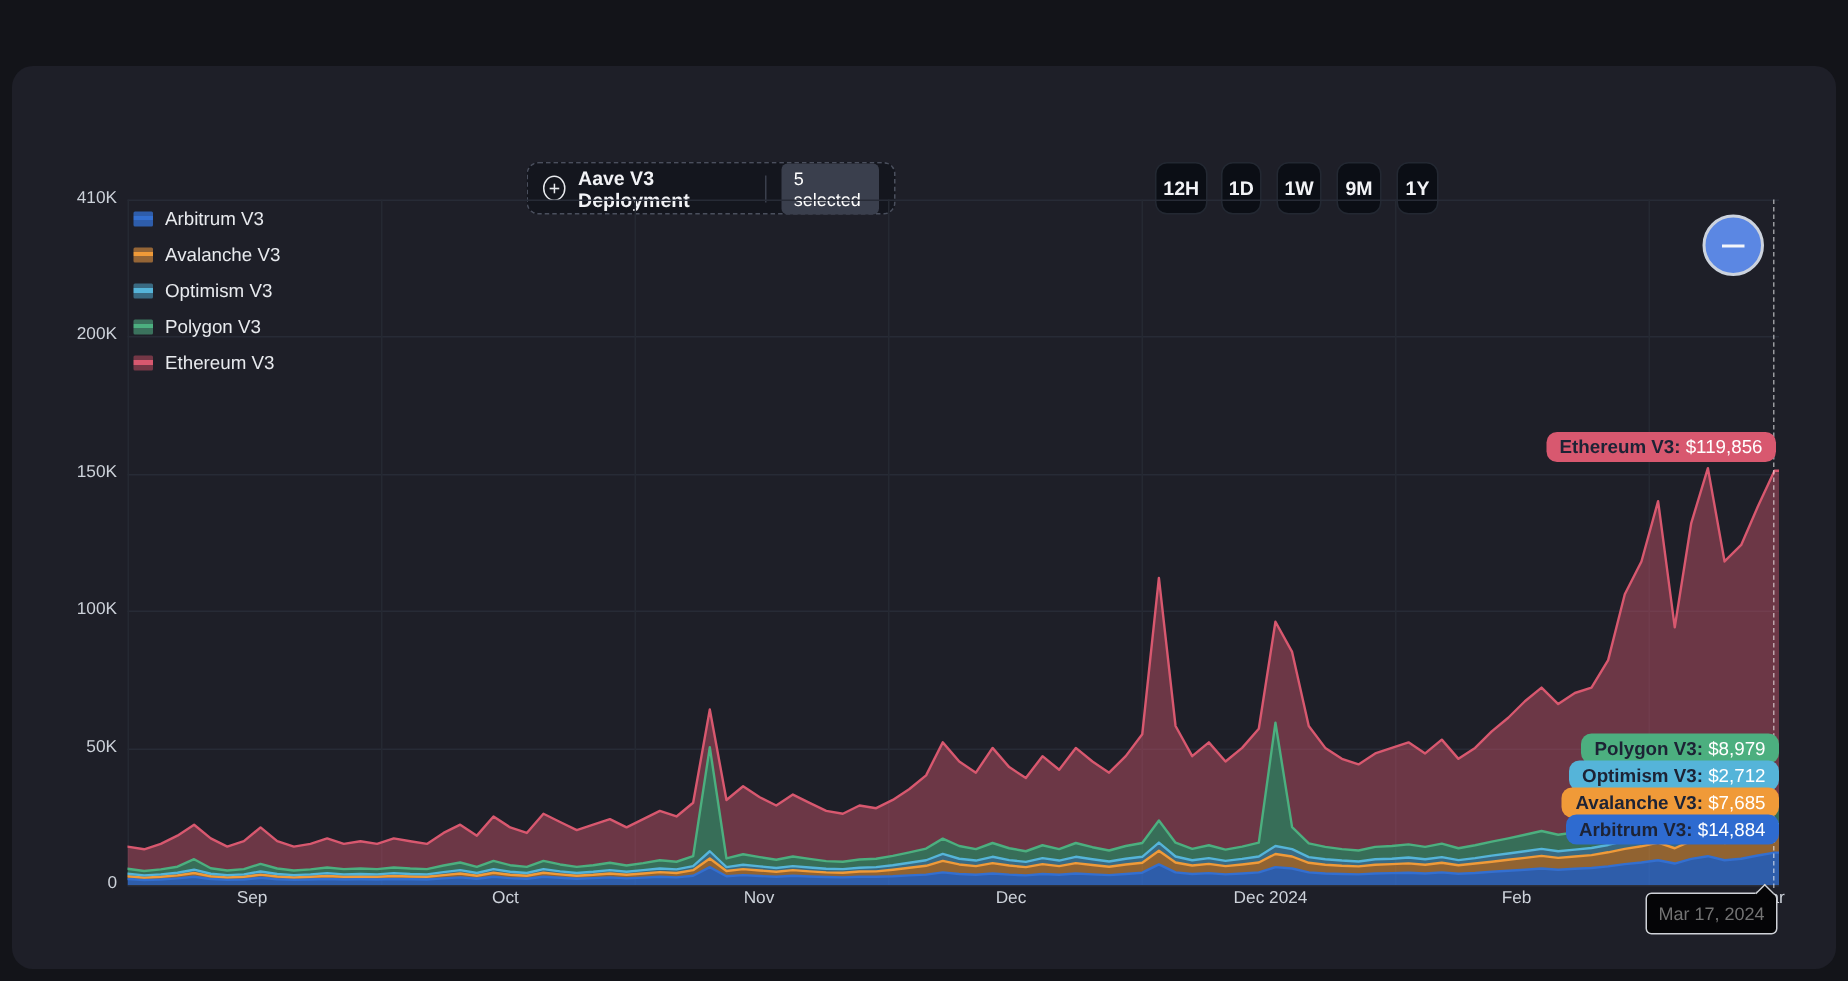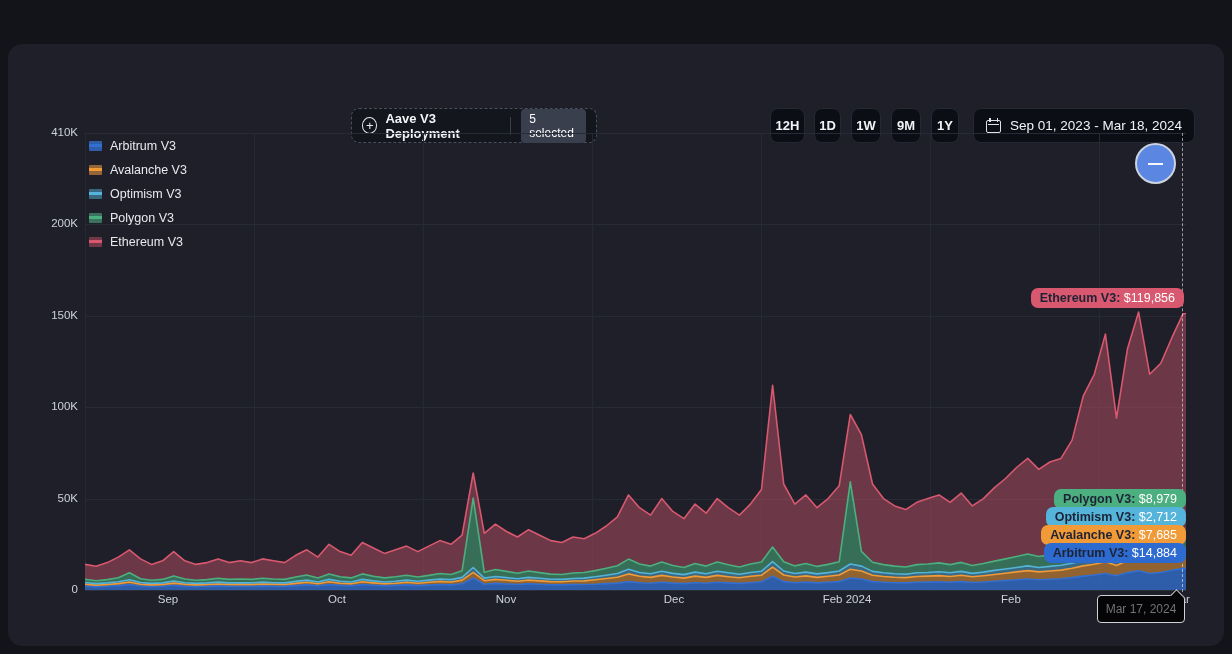--- a/index.html
+++ b/index.html
@@ -96,15 +96,6 @@
     <div class="tb-btn rb-1m">9M</div>
     <div class="tb-btn rb-1y">1Y</div>
 
-    <div class="tb-btn date-btn">
-      <span class="cal-icon">
-          <span class="frame"></span>
-          <span class="bar"></span>
-          <span class="pin1"></span>
-          <span class="pin2"></span>
-        </span>
-      <span>Sep 01, 2023 - Mar 18, 2024</span>
-    </div>
   </div>
 
   <div class="hgrid" style="top:133px"></div>

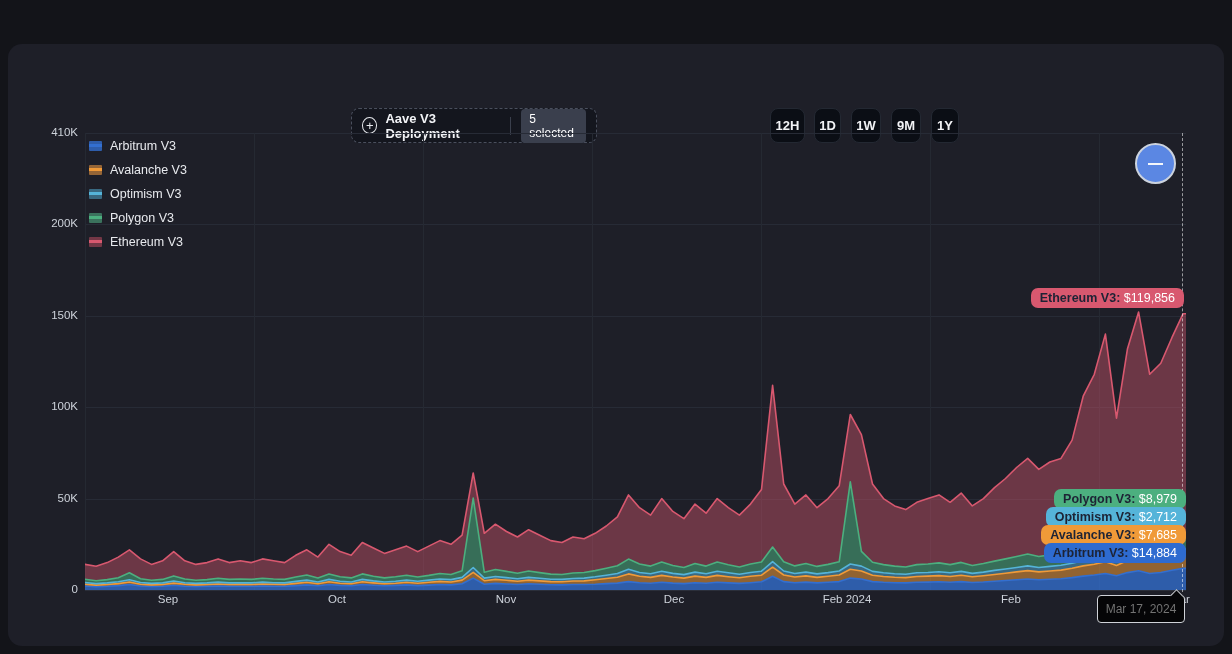--- a/index.html
+++ b/index.html
@@ -140,7 +140,7 @@
   <span class="xtick" style="left:337px">Oct</span>
   <span class="xtick" style="left:506px">Nov</span>
   <span class="xtick" style="left:674px">Dec</span>
-  <span class="xtick" style="left:847px">Feb 2024</span>
+  <span class="xtick" style="left:847px">Dec 2024</span>
   <span class="xtick" style="left:1011px">Feb</span>
   <span class="mar-label">Mar</span>
 

